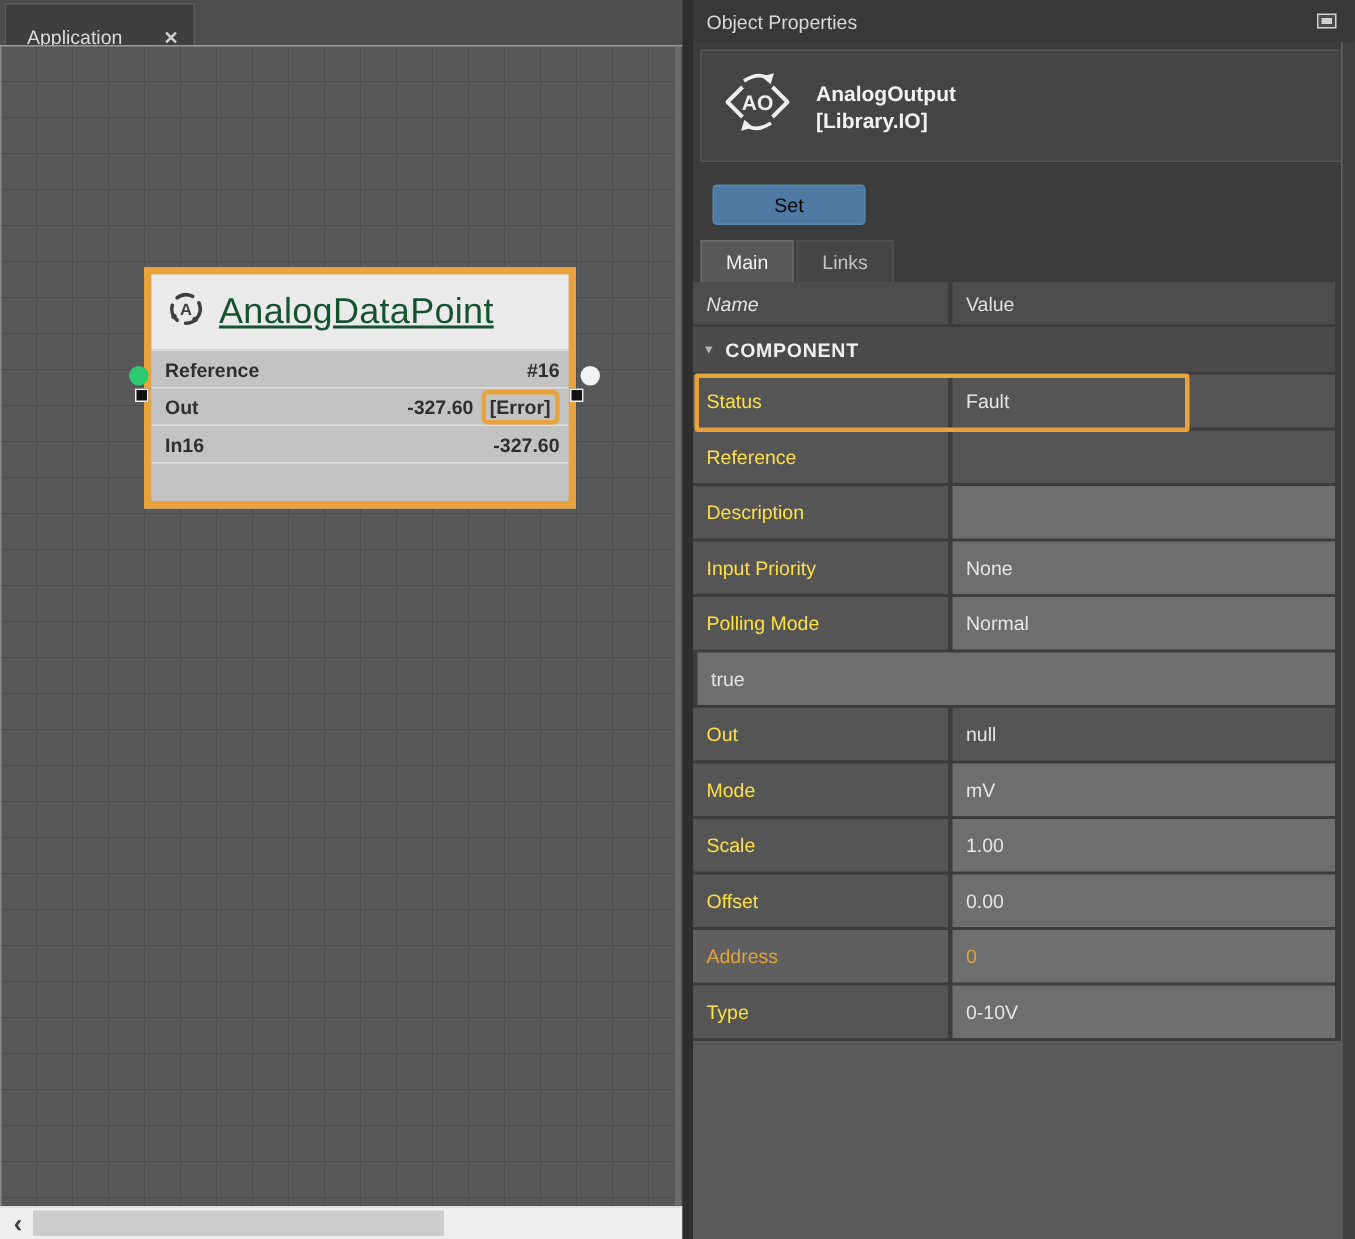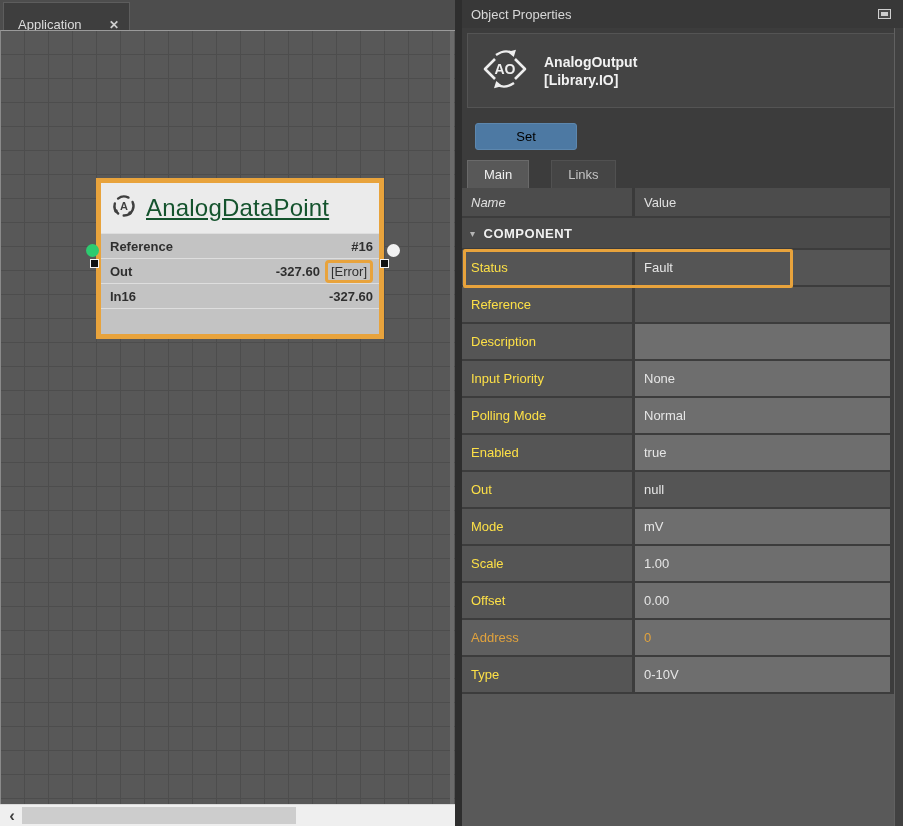--- a/index.html
+++ b/index.html
@@ -75,7 +75,7 @@
   .prop-tabs { position:absolute; left:5px; top:160px; height:28px; display:flex; gap:2px; }
   .ptab { height:28px; padding:0 16px; font-size:13px; display:flex; align-items:center; }
   .ptab.selected { background:#585858; color:#f0f0f0; border:1px solid #6a6a6a; border-bottom:none; }
-  .ptab.unselected { background:#454545; color:#c4c4c4; border:1px solid #515151; border-bottom:none;margin-left:20px; }
+  .ptab.unselected { background:#454545; color:#c4c4c4; border:1px solid #515151; border-bottom:none; }
 
   .grid-table { position:absolute; left:0; top:188px; width:428px; }
   .thead { display:flex; height:28px; background:#4c4c4c; margin-bottom:2px; }

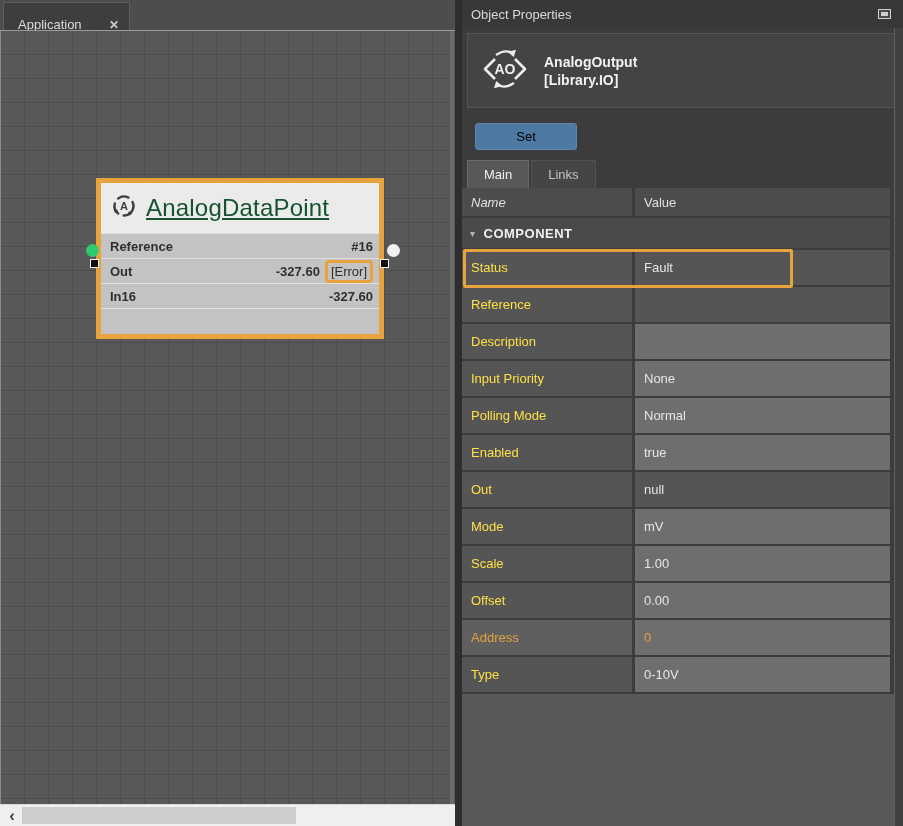--- a/index.html
+++ b/index.html
@@ -36,7 +36,7 @@
   .block-row .r-name { flex:1; }
   .block-row .r-val { text-align:right; }
   .error-chip { margin-left:5px; border:3px solid #e8a33c; border-radius:4px; padding:0 3px;
-                font-size:13px; font-weight:normal; color:#2f2f2f; line-height:17px; }
+                font-size:13px; font-weight:bold; color:#2f2f2f; line-height:17px; }
   .block-row-empty { height:23px; border-top:1px solid #dedede; background:#c3c3c3; }
 
   .port { position:absolute; width:13px; height:13px; border-radius:50%; }

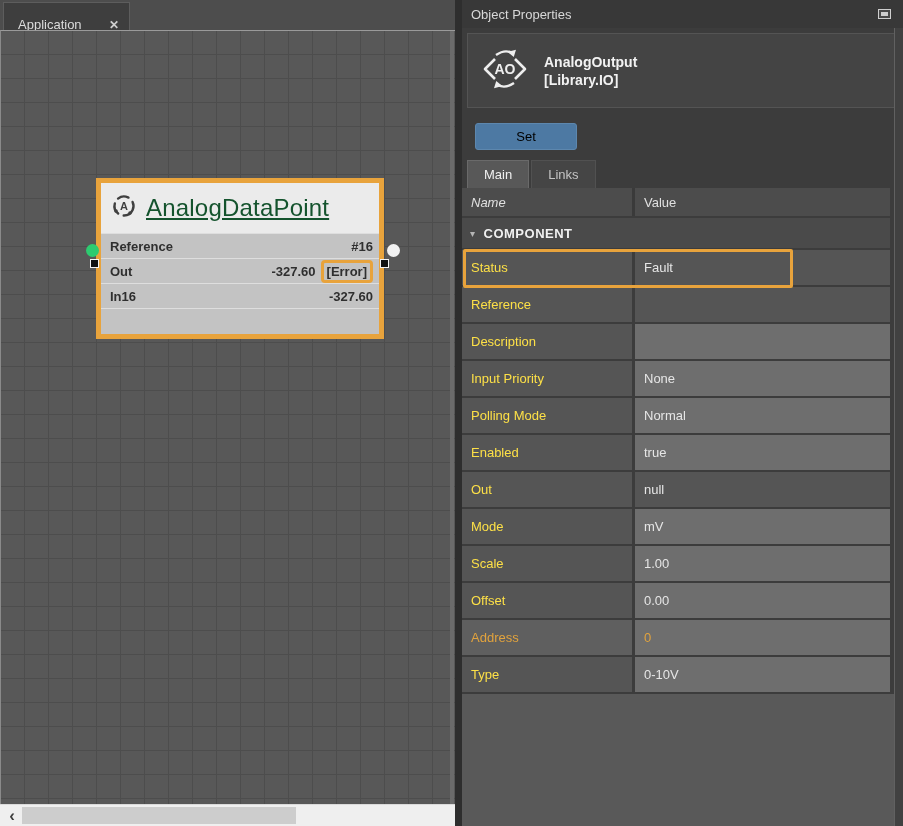--- a/index.html
+++ b/index.html
@@ -224,7 +224,6 @@
         <span class="pvalue lite">Normal</span>
       </div>
       <div class="prow">
-        <span class="pname">Enabled</span>
         <span class="pvalue lite">true</span>
       </div>
       <div class="prow">

